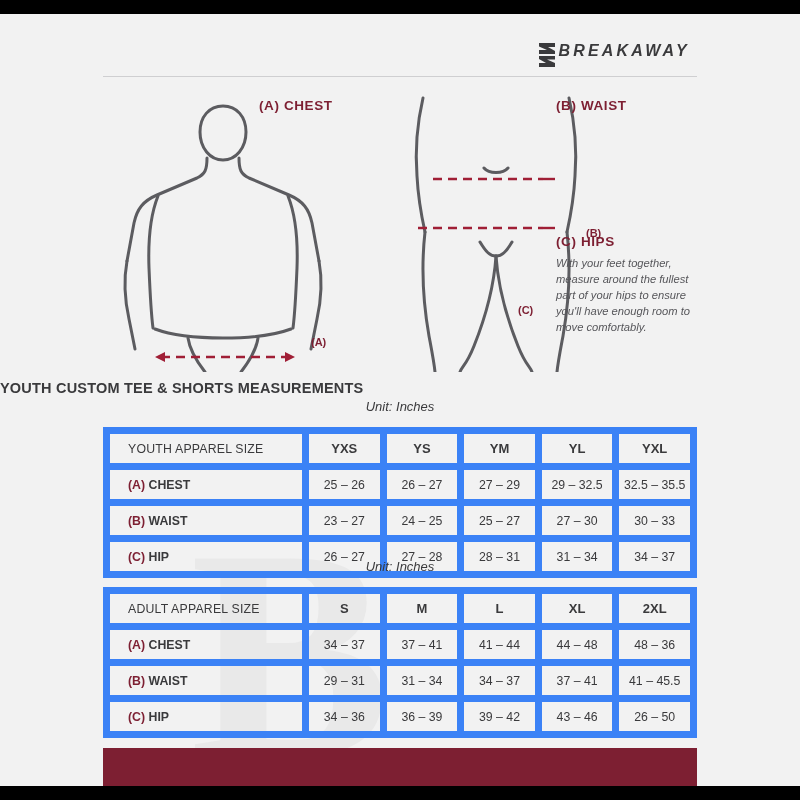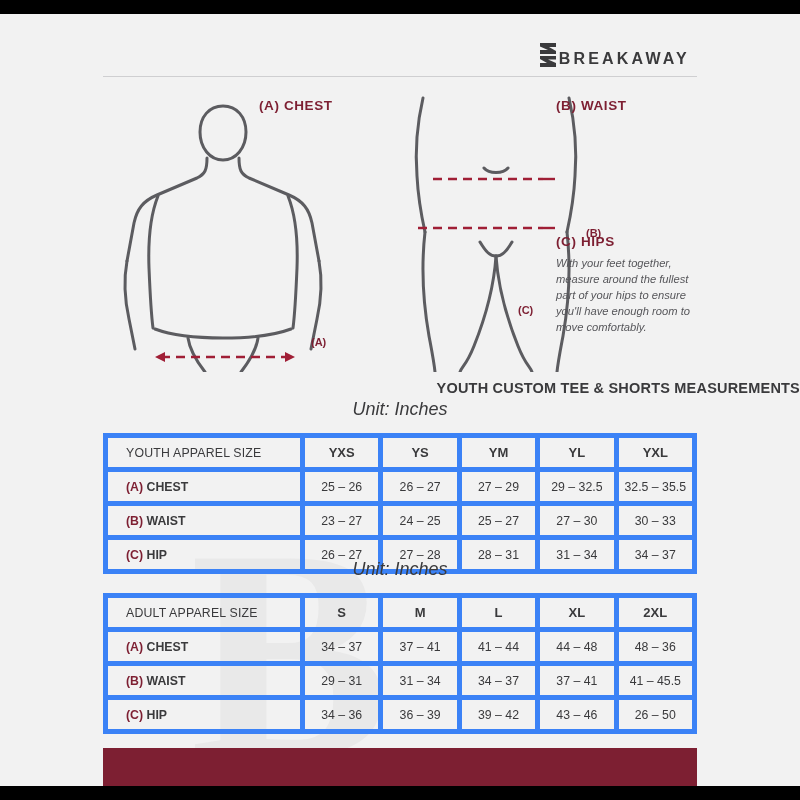--- a/index.html
+++ b/index.html
@@ -64,7 +64,8 @@
     right: 110px;
     top: 14px;
     display: flex;
-    align-items: flex-end;
+    align-items: flex-start;
+    font-style: italic;
   }
   .brand-mark {
     width: 22px;

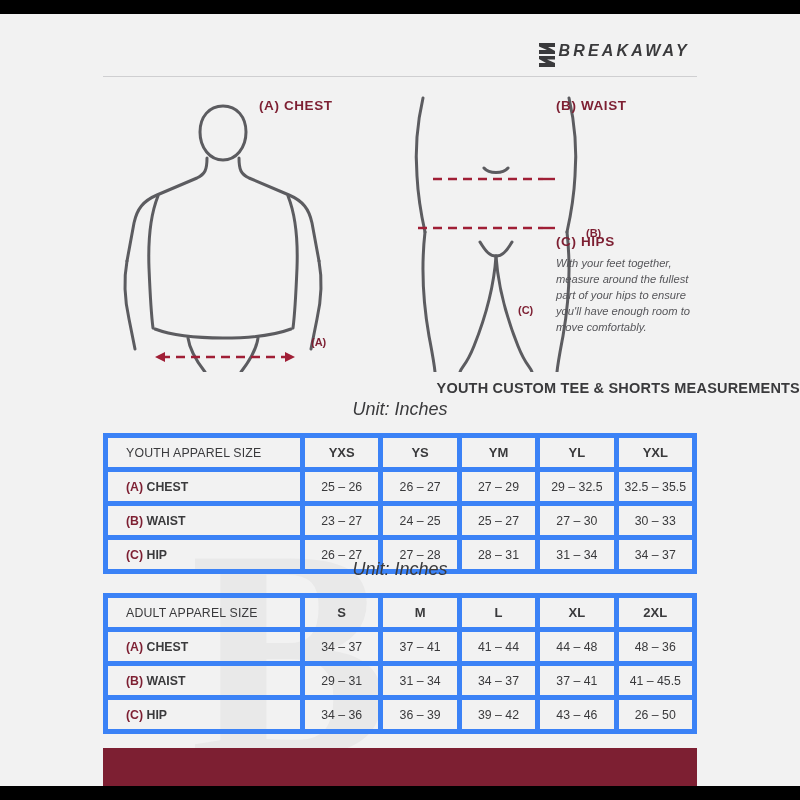--- a/index.html
+++ b/index.html
@@ -125,7 +125,7 @@
   #sec-adult { top: 542px; }
 
   .sec-title {
-    text-align: right;
+    text-align: left;
     font-size: 14.5px;
     font-weight: bold;
     color: #3a3a3c;

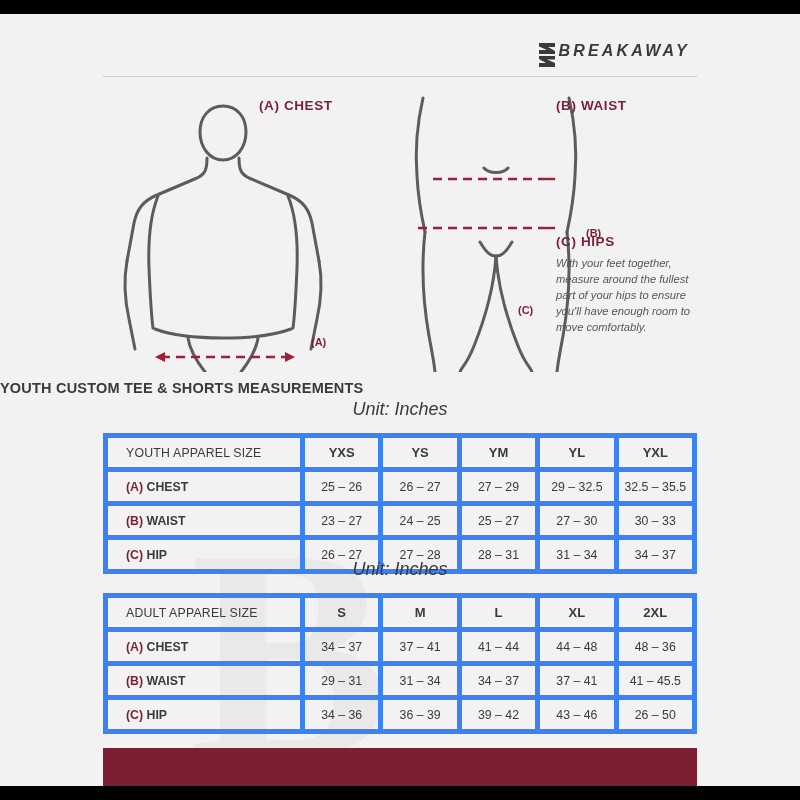--- a/index.html
+++ b/index.html
@@ -133,7 +133,7 @@
   }
   .sec-sub {
     text-align: center;
-    font-size: 18px;
+    font-size: 13px;
     font-style: italic;
     color: #3a3a3c;
     margin-top: 3px;

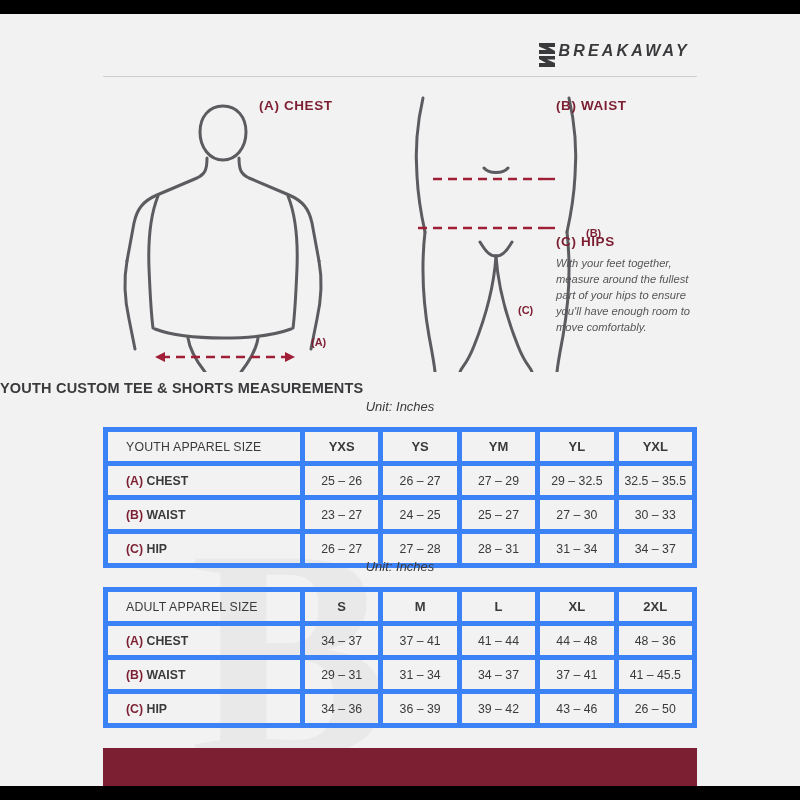--- a/index.html
+++ b/index.html
@@ -145,7 +145,7 @@
     table-layout: fixed;
   }
   th, td {
-    border: 5px solid #3b82f6;
+    border: 7px solid #3b82f6;
     height: 29px;
     font-size: 12.3px;
     color: #3a3a3c;

